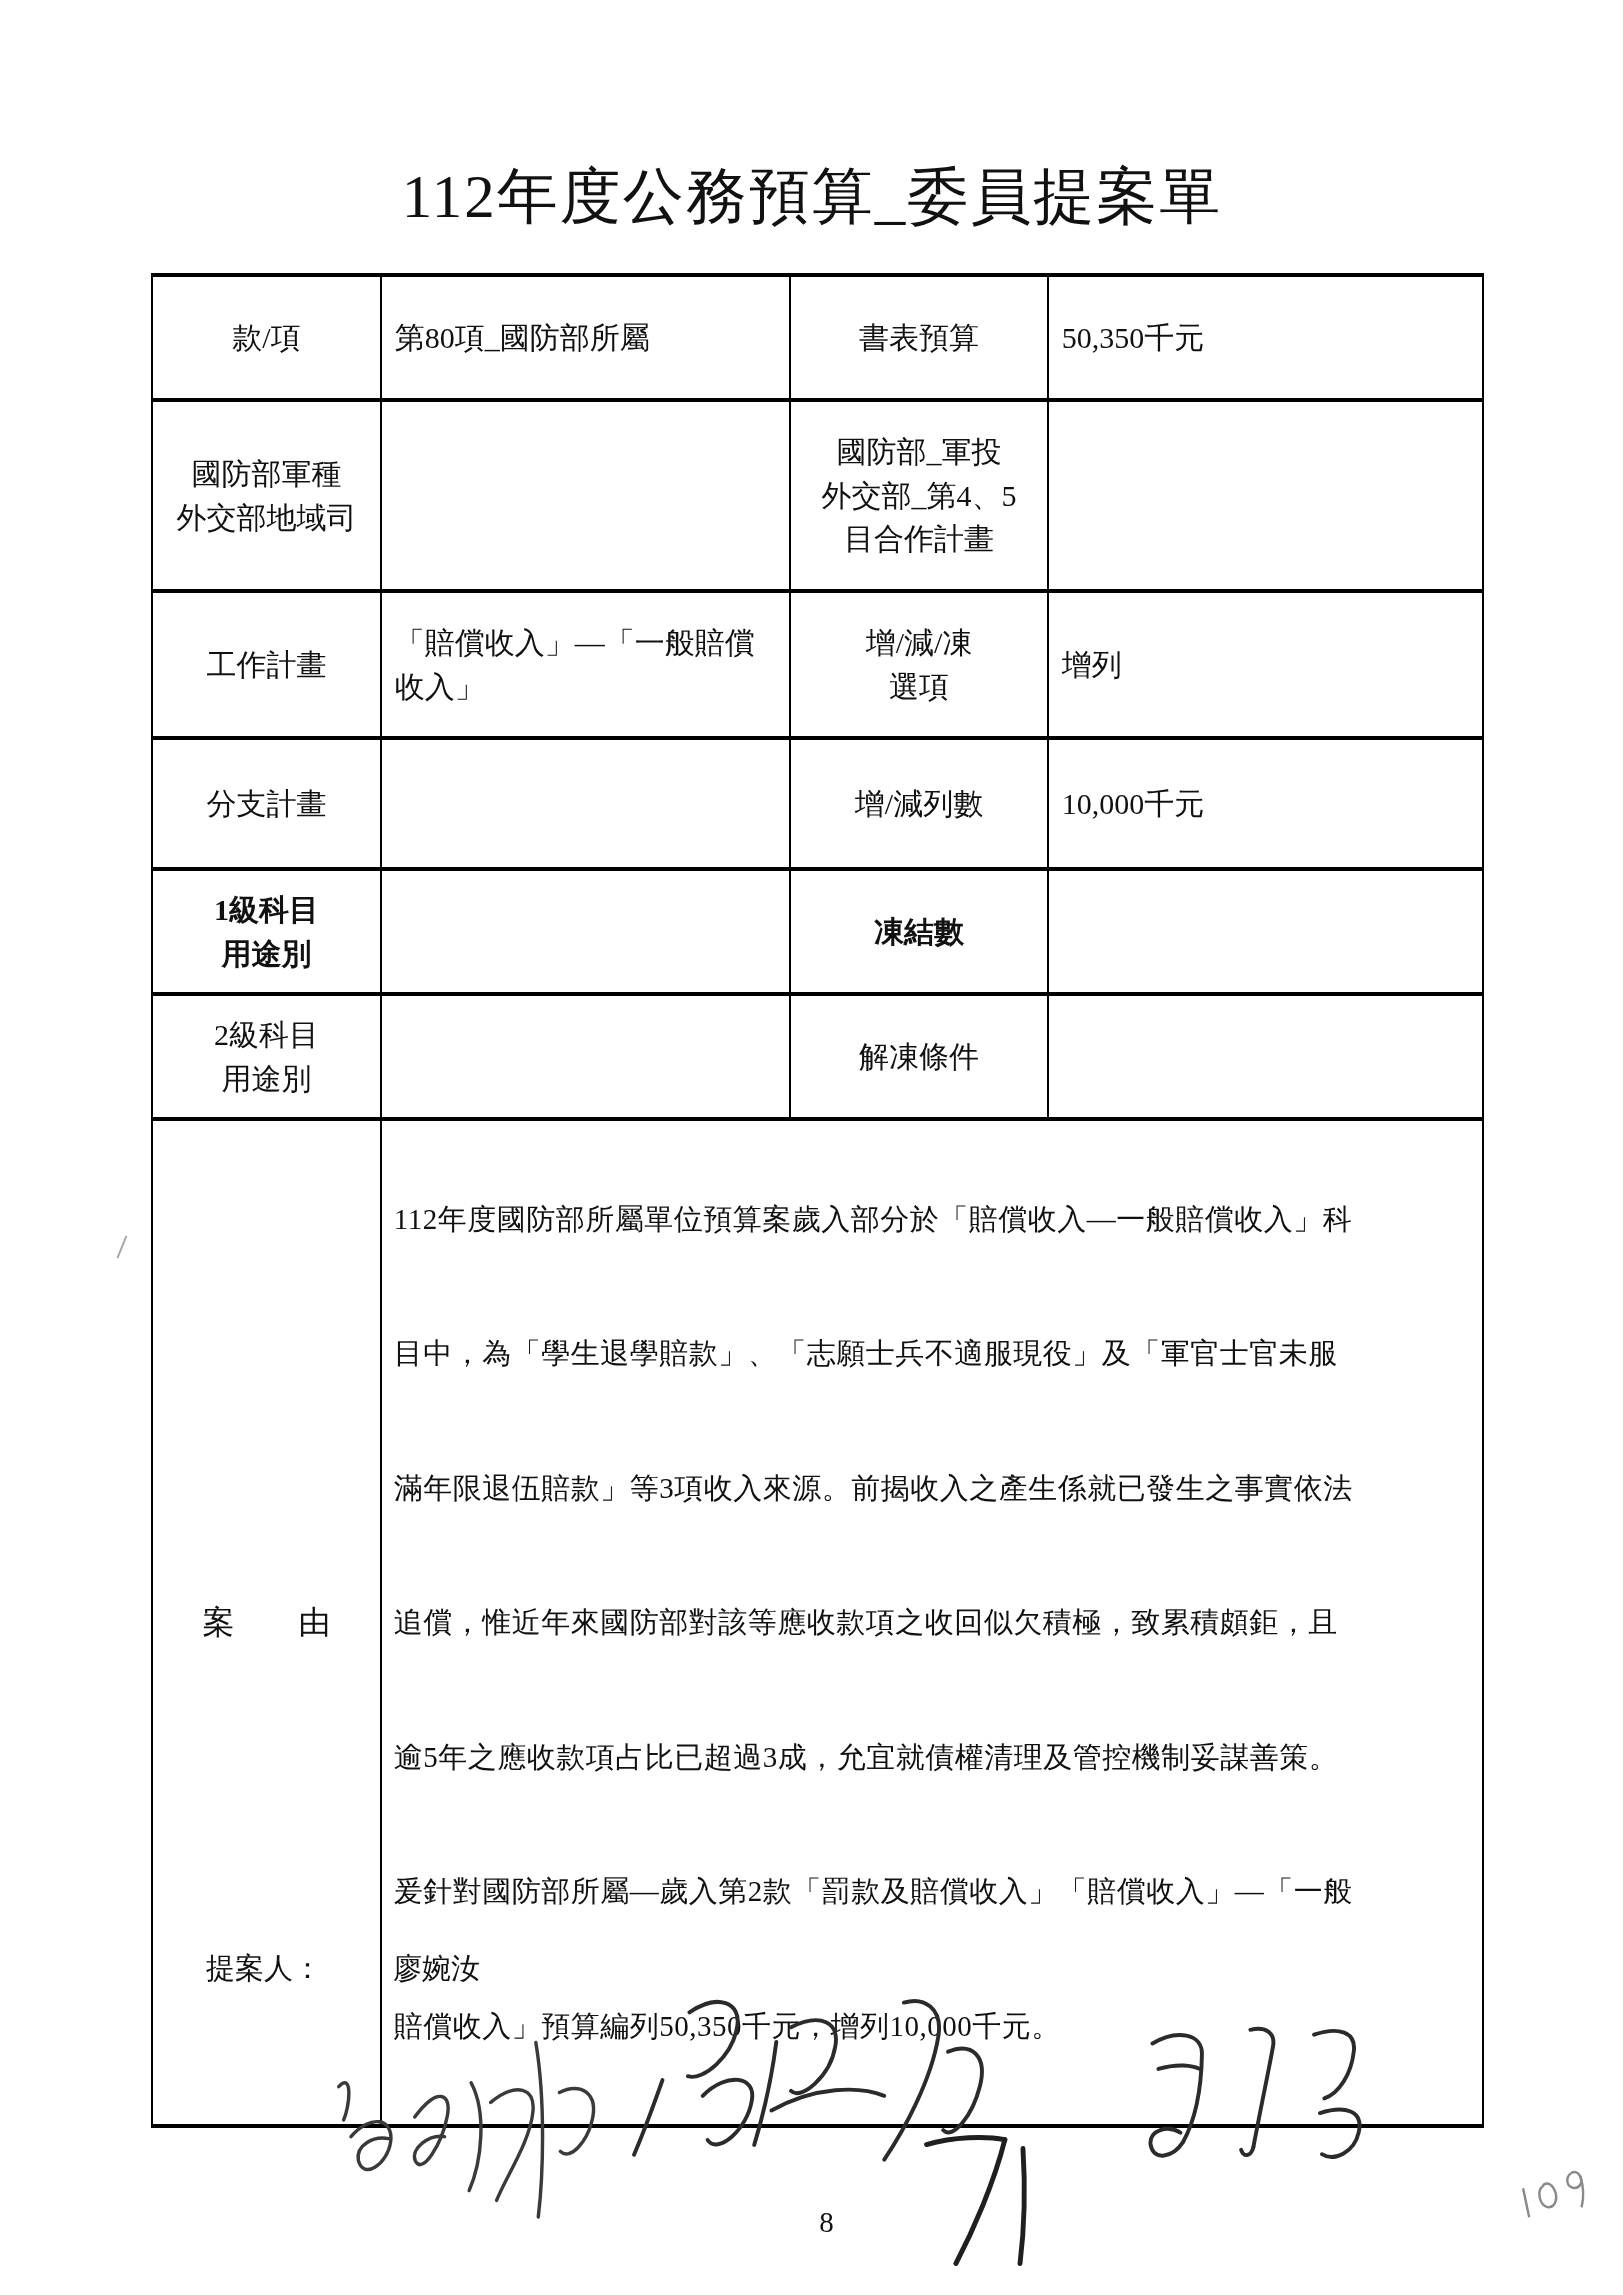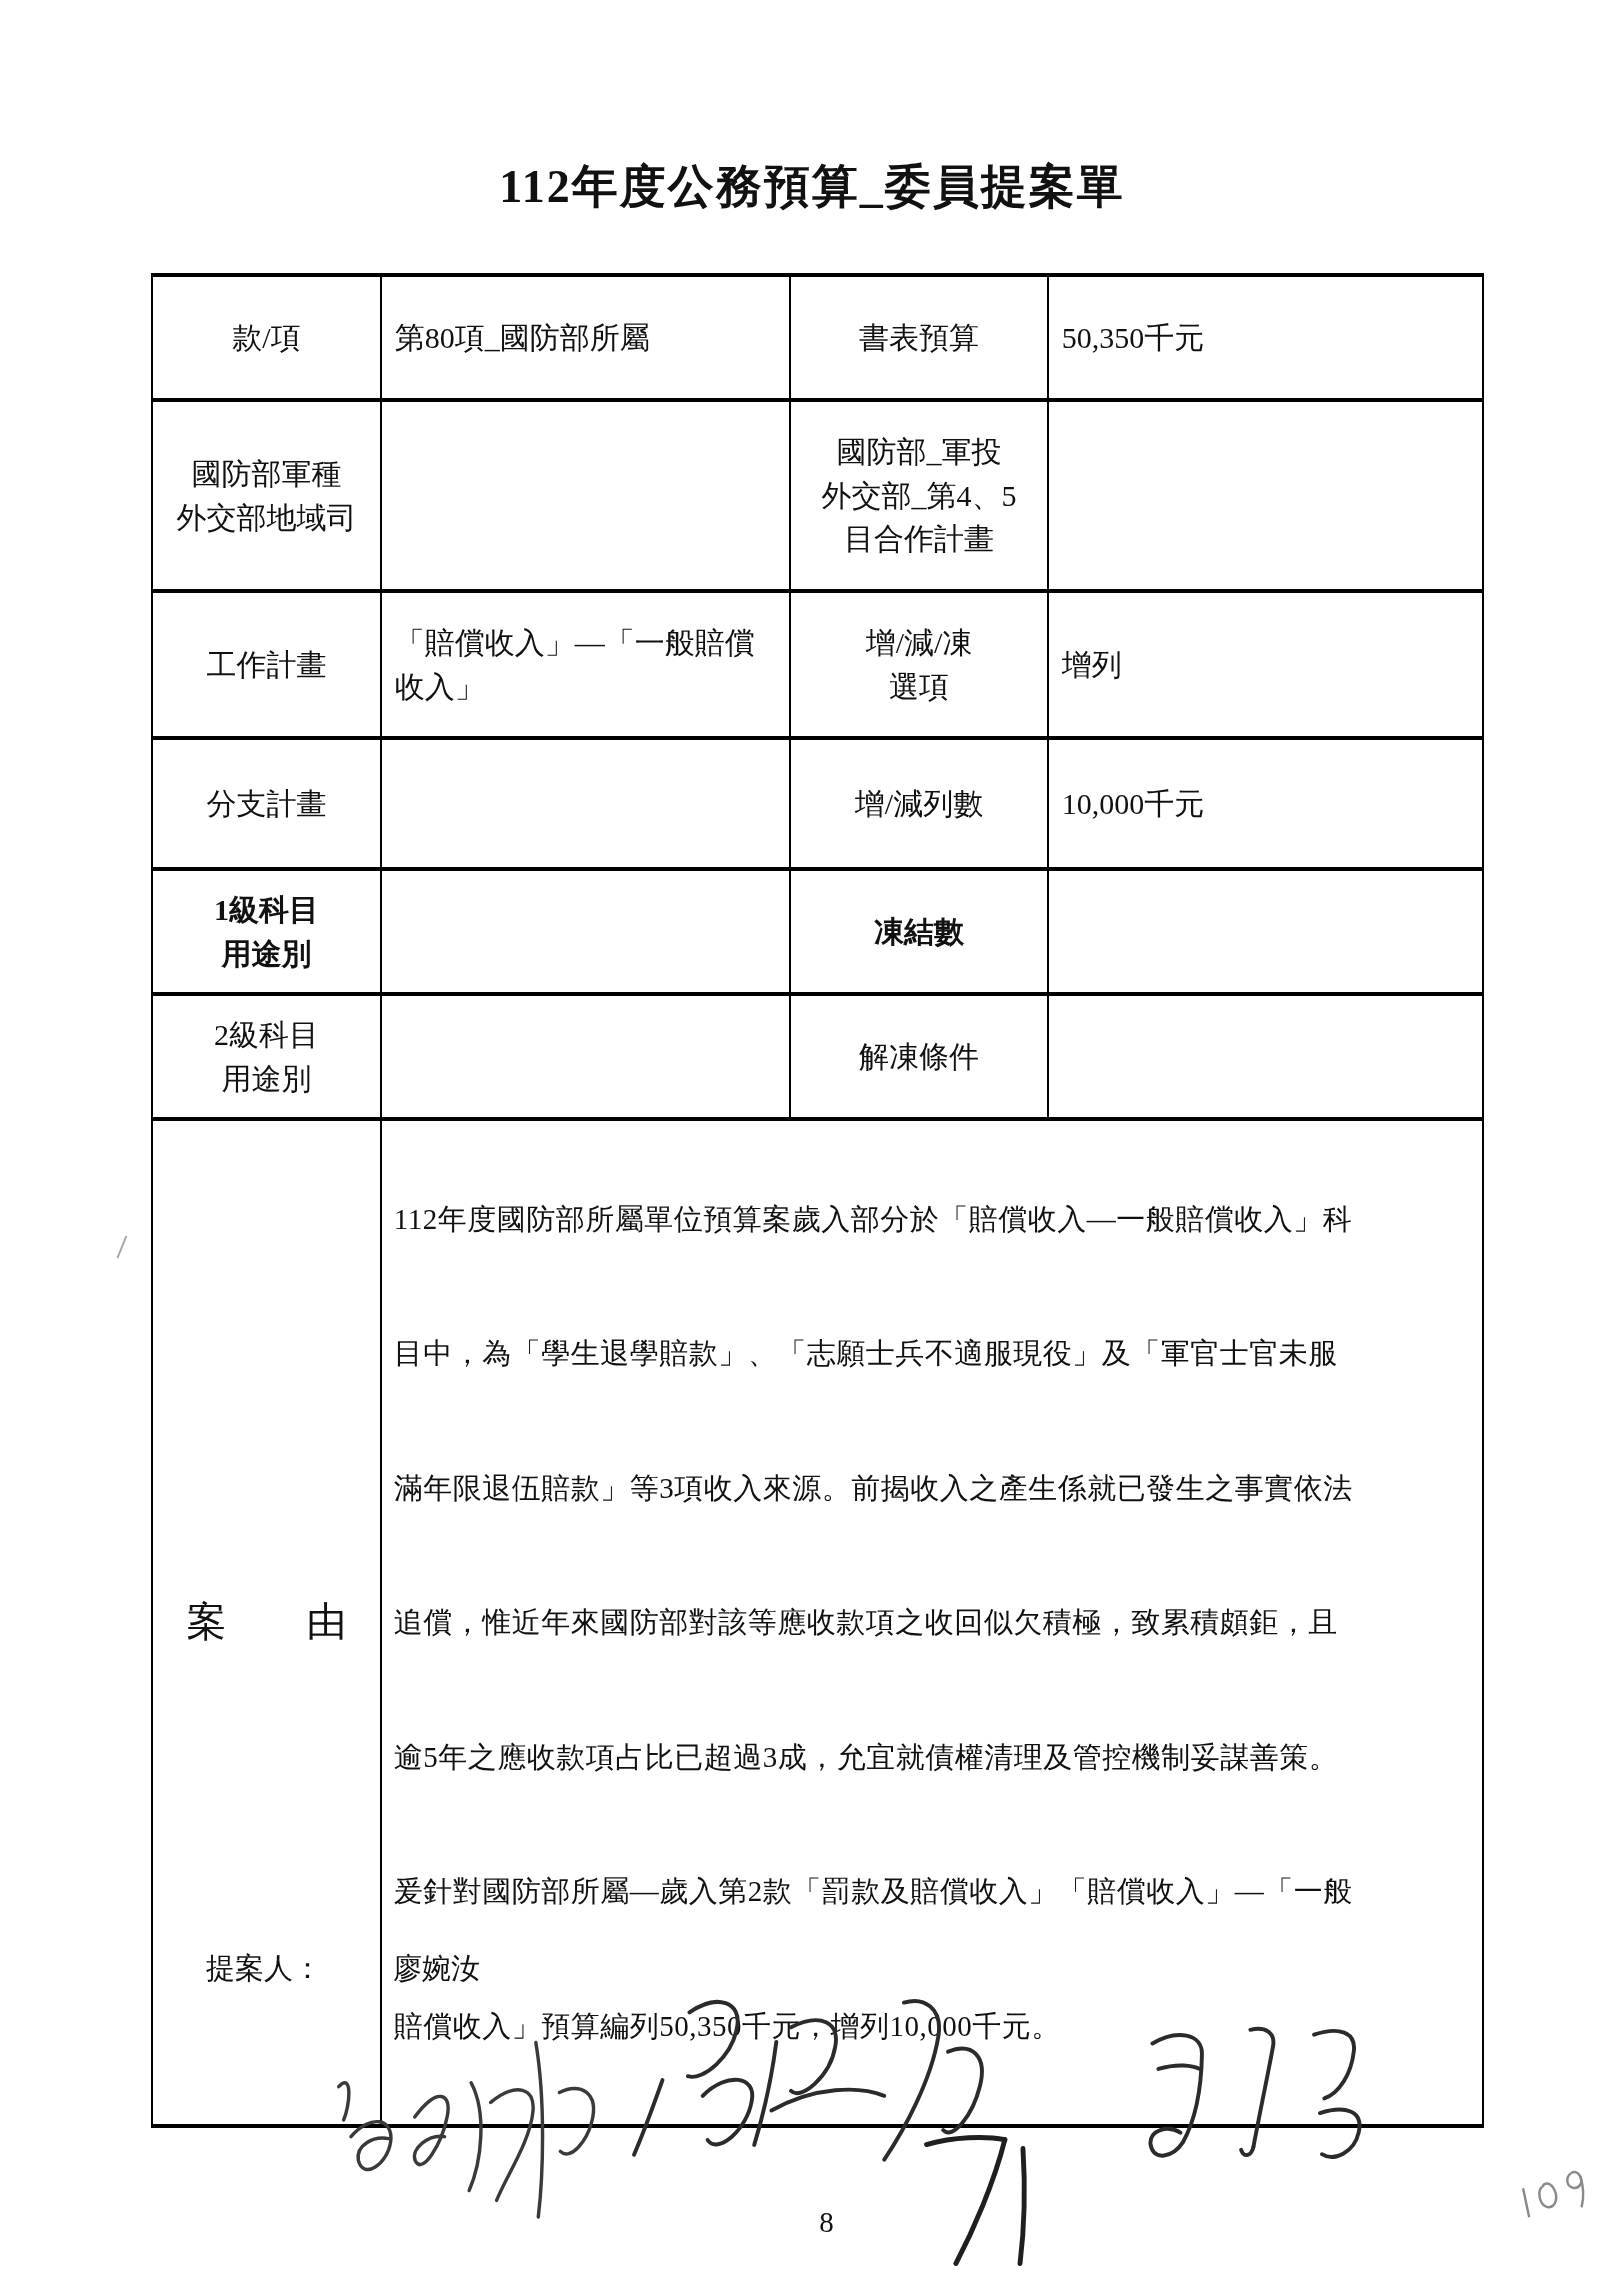--- a/index.html
+++ b/index.html
@@ -10,7 +10,7 @@
   }
   .title{
     position:absolute;top:156px;left:0;width:1624px;text-align:center;
-    font-size:46px;letter-spacing:2px;font-weight:700;
+    font-size:61px;letter-spacing:2px;font-weight:400;
   }
   table.budget{
     position:absolute;left:151px;top:273px;width:1330px;

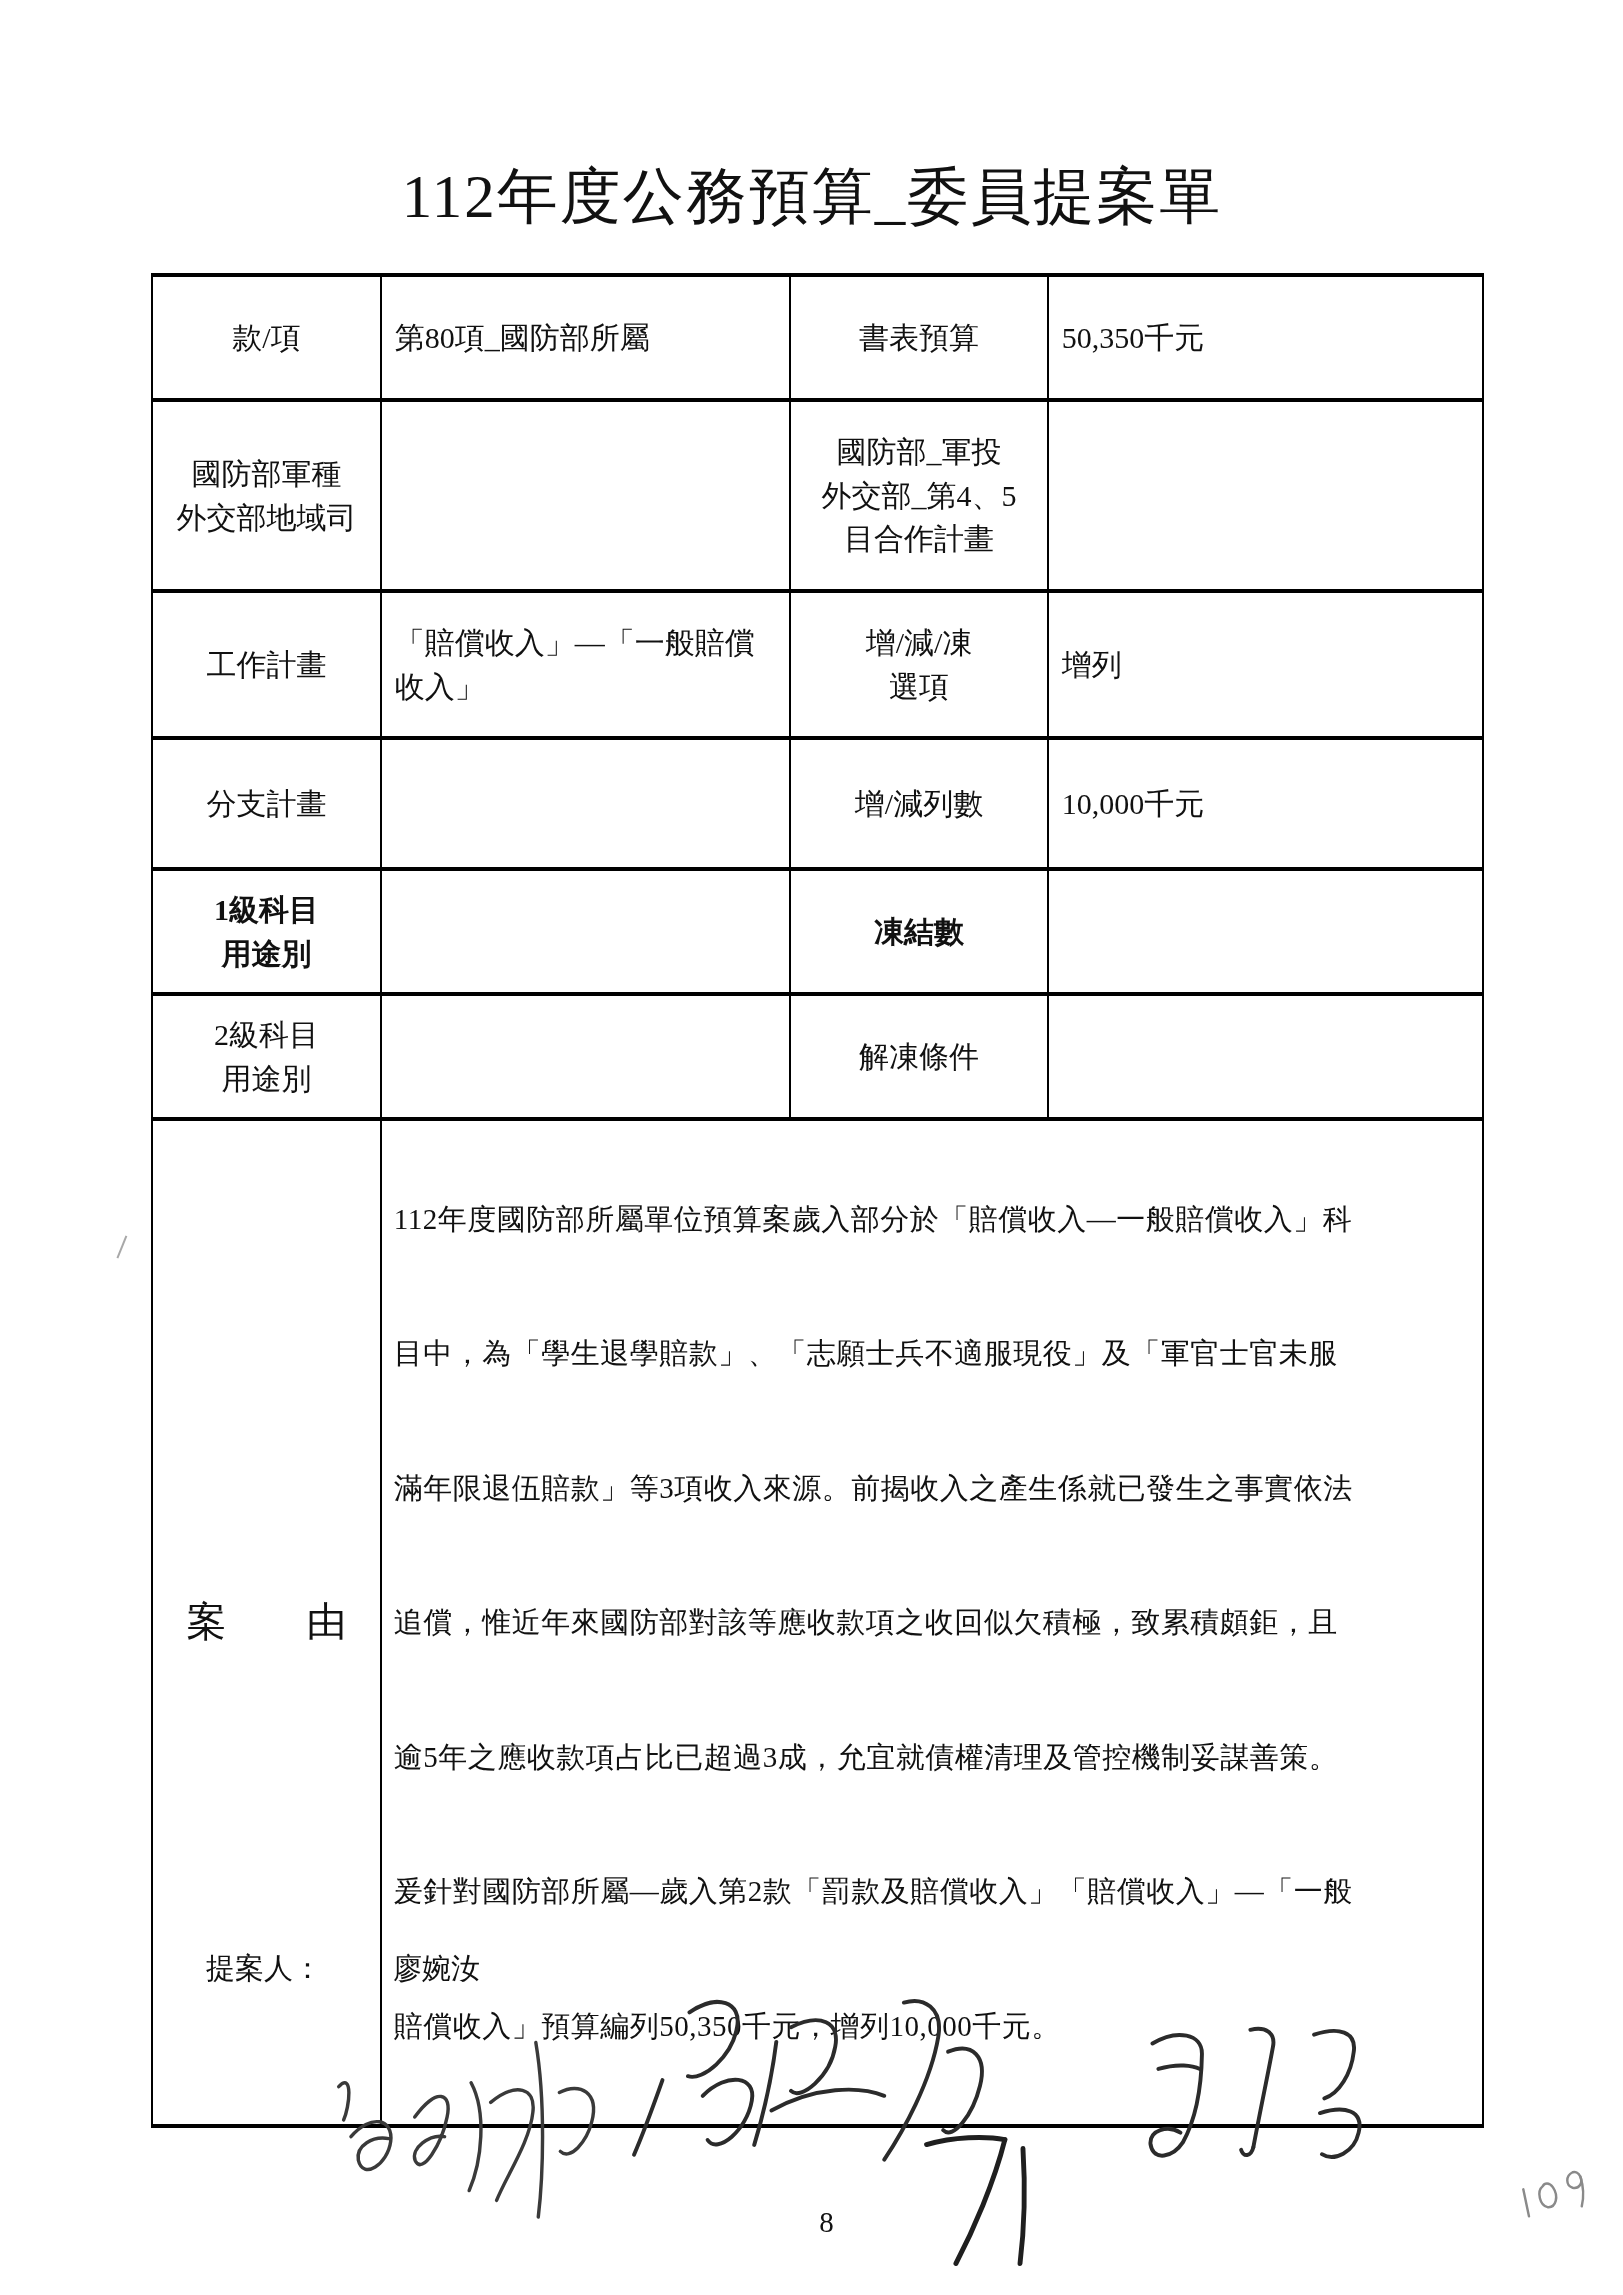--- a/index.html
+++ b/index.html
@@ -27,7 +27,7 @@
   tr.r1{height:132px;} tr.r2{height:125px;} tr.r3{height:191px;}
   tr.r4{height:147px;} tr.r5{height:131px;} tr.r6{height:125px;font-weight:bold;}
   tr.r7{height:125px;} tr.r8{height:657px;}
-  td.case-lab{text-align:center;font-size:40px;}
+  td.case-lab{text-align:center;font-size:32px;}
   td.case-val{vertical-align:top;padding:8.8px 11.8px;}
   .case-line{
     height:91px;display:flex;align-items:center;

